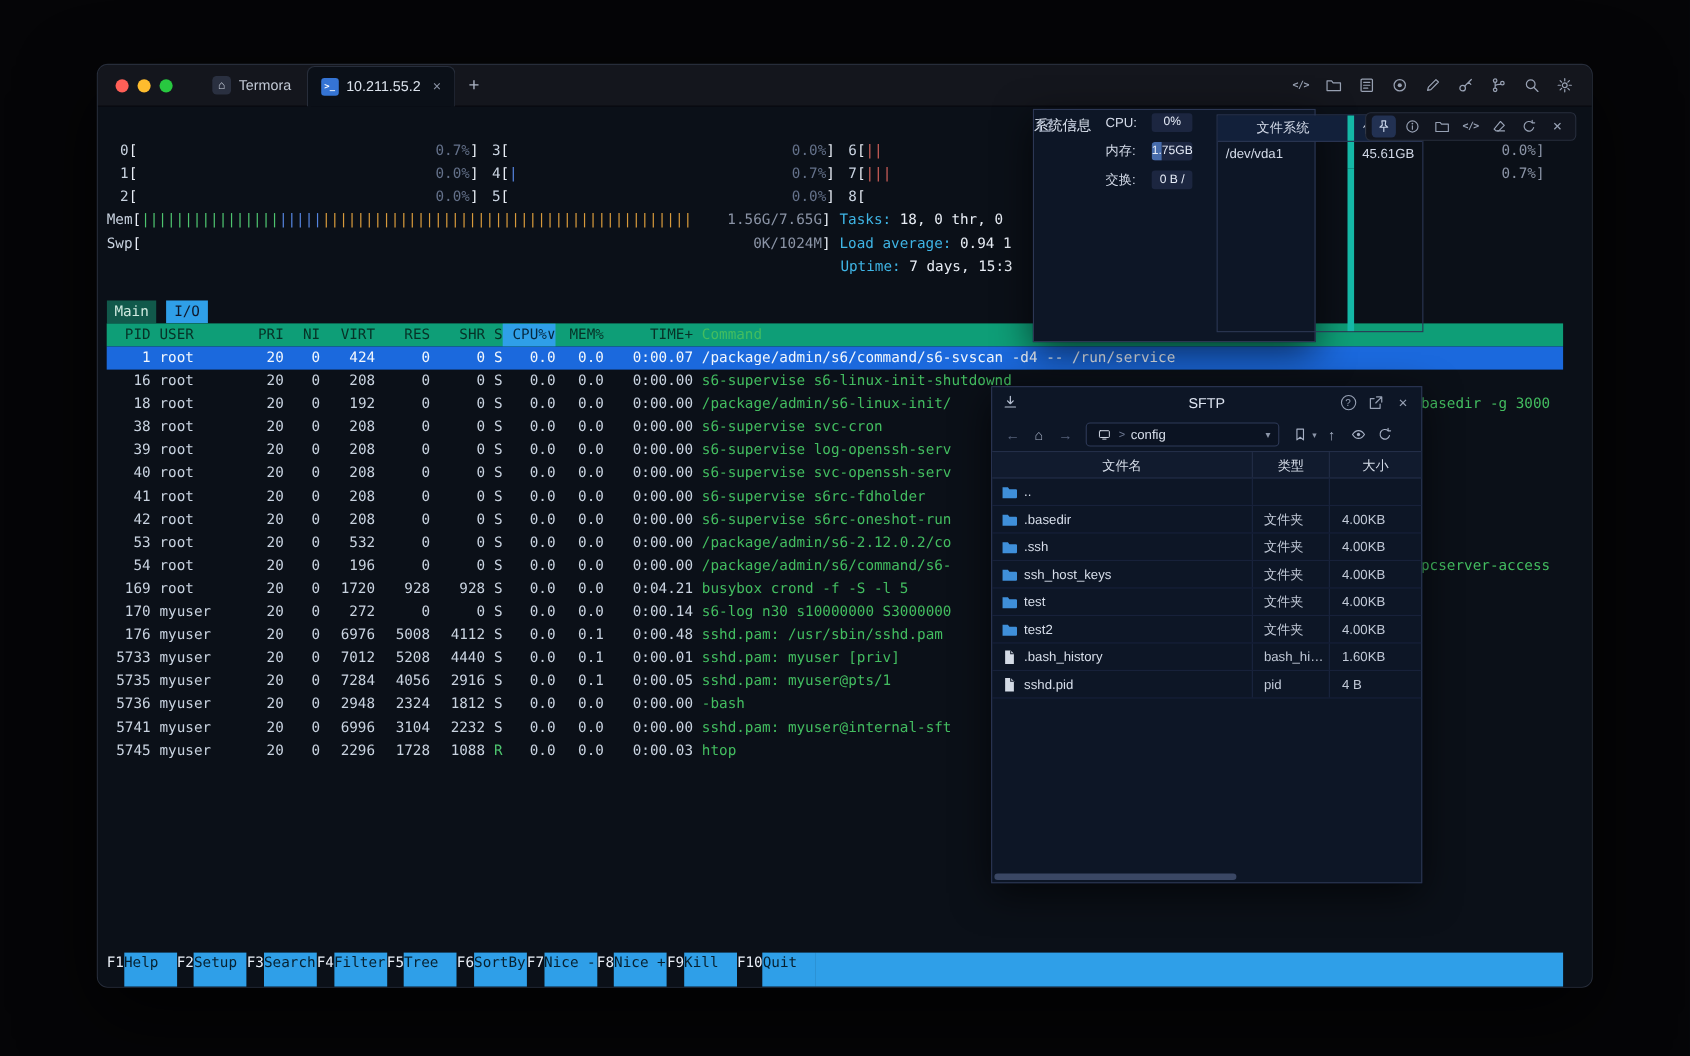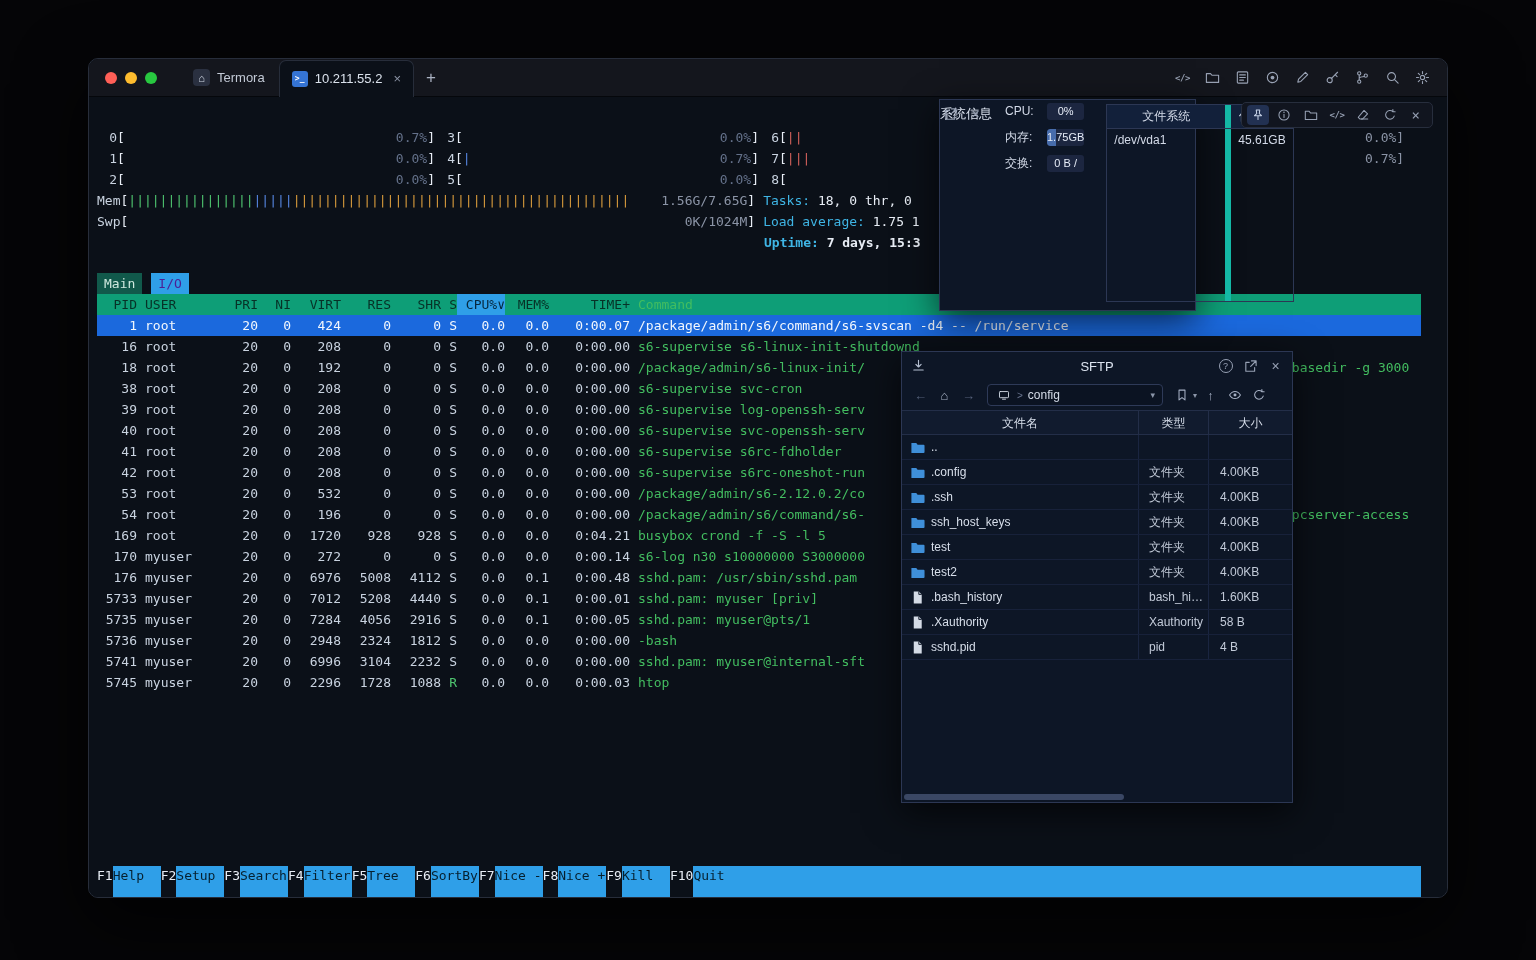--- a/index.html
+++ b/index.html
@@ -532,7 +532,7 @@
       <div class="line" style="top: 51px;"><span class="meter m1"><span class="mid">1</span><span class="br">[</span><span class="mbar"><span class="bars "></span><span class="pct">0.0%</span></span><span class="br">]</span></span><span class="meter m2"><span class="mid">4</span><span class="br">[</span><span class="mbar"><span class="bars bblu">|</span><span class="pct">0.7%</span></span><span class="br">]</span></span><span class="meter m3"><span class="mid">7</span><span class="br">[</span><span class="mbar"><span class="bars bred">|||</span></span></span></div>
       <div class="line" style="top: 72px;"><span class="meter m1"><span class="mid">2</span><span class="br">[</span><span class="mbar"><span class="bars "></span><span class="pct">0.0%</span></span><span class="br">]</span></span><span class="meter m2"><span class="mid">5</span><span class="br">[</span><span class="mbar"><span class="bars "></span><span class="pct">0.0%</span></span><span class="br">]</span></span><span class="meter m3"><span class="mid">8</span><span class="br">[</span><span class="mbar"><span class="bars "></span></span></span></div>
       <div class="line" style="top: 93px;"><span class="mlab">Mem</span><span class="br">[</span><span class="membar"><span class="bars bgre">||||||||||||||||</span><span class="bars bblu">|||||</span><span class="bars byel">|||||||||||||||||||||||||||||||||||||||||||</span><span class="mtext">1.56G/7.65G</span></span><span class="br">]</span><span class="stat"><span class="cy">Tasks: </span><span class="wv">18, 0 thr, 0</span></span></div>
-      <div class="line" style="top: 114px;"><span class="mlab">Swp</span><span class="br">[</span><span class="membar"><span class="mtext">0K/1024M</span></span><span class="br">]</span><span class="stat"><span class="cy">Load average: </span><span class="wv">1.75 1</span></span></div>
+      <div class="line" style="top: 114px;"><span class="mlab">Swp</span><span class="br">[</span><span class="membar"><span class="mtext">0K/1024M</span></span><span class="br">]</span><span class="stat"><span class="cy">Load average: </span><span class="wv">0.94 1</span></span></div>
       <div class="line" style="top: 135px; font-weight: bold;"><span class="spacer659"></span><span class="stat"><span class="cy">Uptime: </span><span class="wv">7 days, 15:3</span></span></div>
       <span class="frag pct" style="left: 1276px; top: 30px;">0.0%]</span>
       <span class="frag pct" style="left: 1276px; top: 51px;">0.7%]</span>

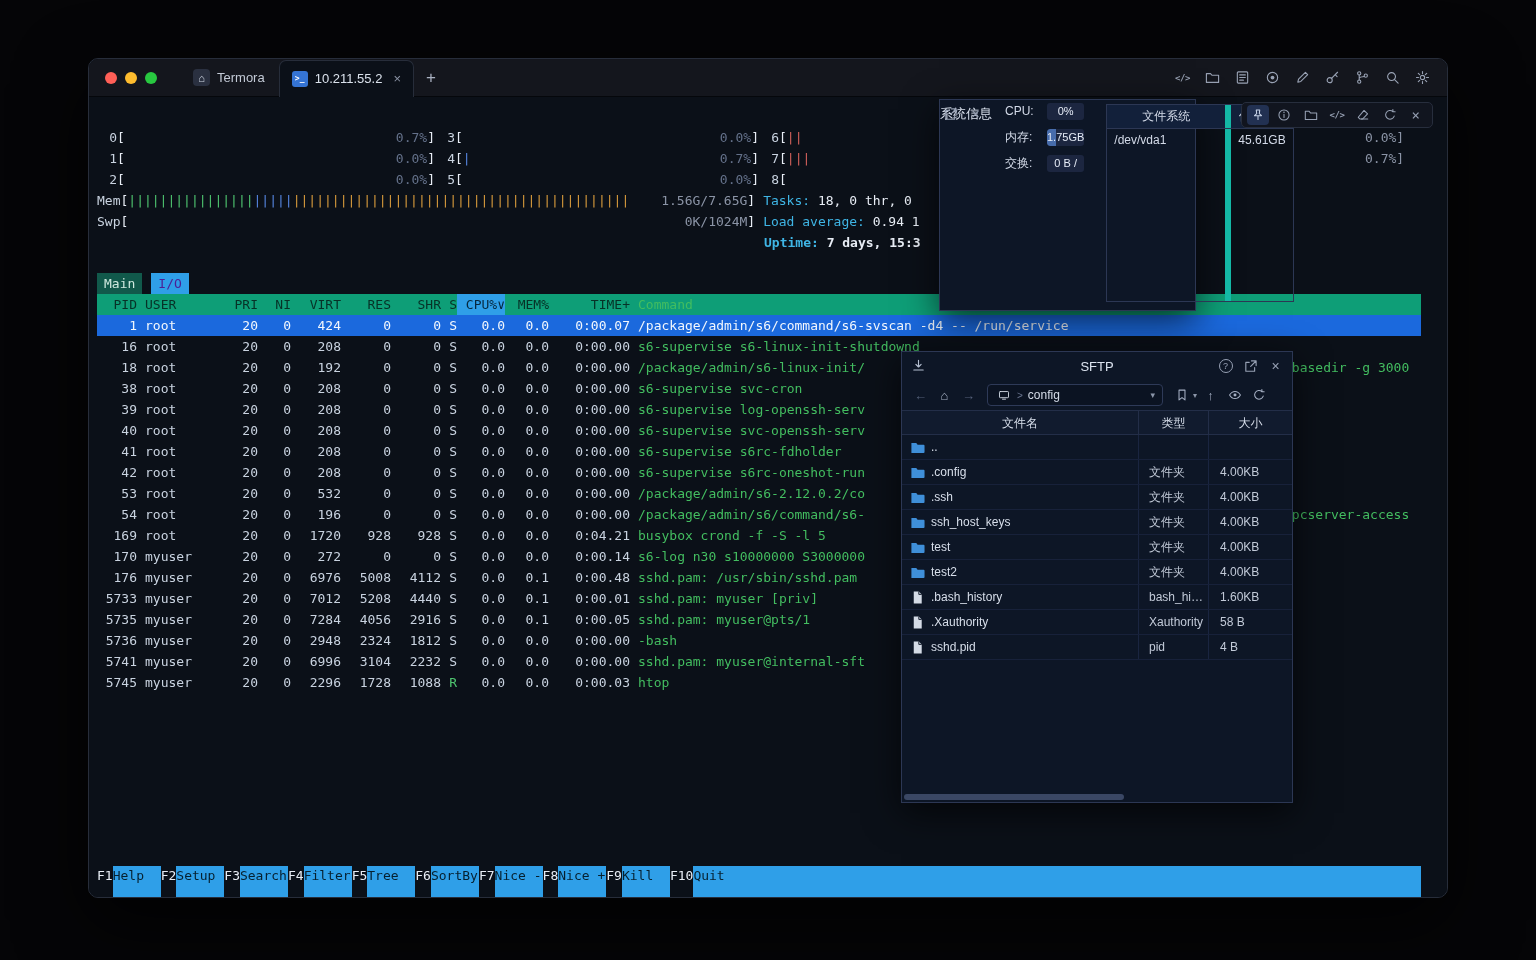--- a/index.html
+++ b/index.html
@@ -533,7 +533,7 @@
       <div class="line" style="top: 72px;"><span class="meter m1"><span class="mid">2</span><span class="br">[</span><span class="mbar"><span class="bars "></span><span class="pct">0.0%</span></span><span class="br">]</span></span><span class="meter m2"><span class="mid">5</span><span class="br">[</span><span class="mbar"><span class="bars "></span><span class="pct">0.0%</span></span><span class="br">]</span></span><span class="meter m3"><span class="mid">8</span><span class="br">[</span><span class="mbar"><span class="bars "></span></span></span></div>
       <div class="line" style="top: 93px;"><span class="mlab">Mem</span><span class="br">[</span><span class="membar"><span class="bars bgre">||||||||||||||||</span><span class="bars bblu">|||||</span><span class="bars byel">|||||||||||||||||||||||||||||||||||||||||||</span><span class="mtext">1.56G/7.65G</span></span><span class="br">]</span><span class="stat"><span class="cy">Tasks: </span><span class="wv">18, 0 thr, 0</span></span></div>
       <div class="line" style="top: 114px;"><span class="mlab">Swp</span><span class="br">[</span><span class="membar"><span class="mtext">0K/1024M</span></span><span class="br">]</span><span class="stat"><span class="cy">Load average: </span><span class="wv">0.94 1</span></span></div>
-      <div class="line" style="top: 135px; font-weight: bold;"><span class="spacer659"></span><span class="stat"><span class="cy">Uptime: </span><span class="wv">7 days, 15:3</span></span></div>
+      <div class="line" style="top: 135px;"><span class="spacer659"></span><span class="stat"><span class="cy">Uptime: </span><span class="wv">7 days, 15:3</span></span></div>
       <span class="frag pct" style="left: 1276px; top: 30px;">0.0%]</span>
       <span class="frag pct" style="left: 1276px; top: 51px;">0.7%]</span>
       <span class="frag cmd" style="left: 1195px; top: 260px;">/basedir -g 3000</span>

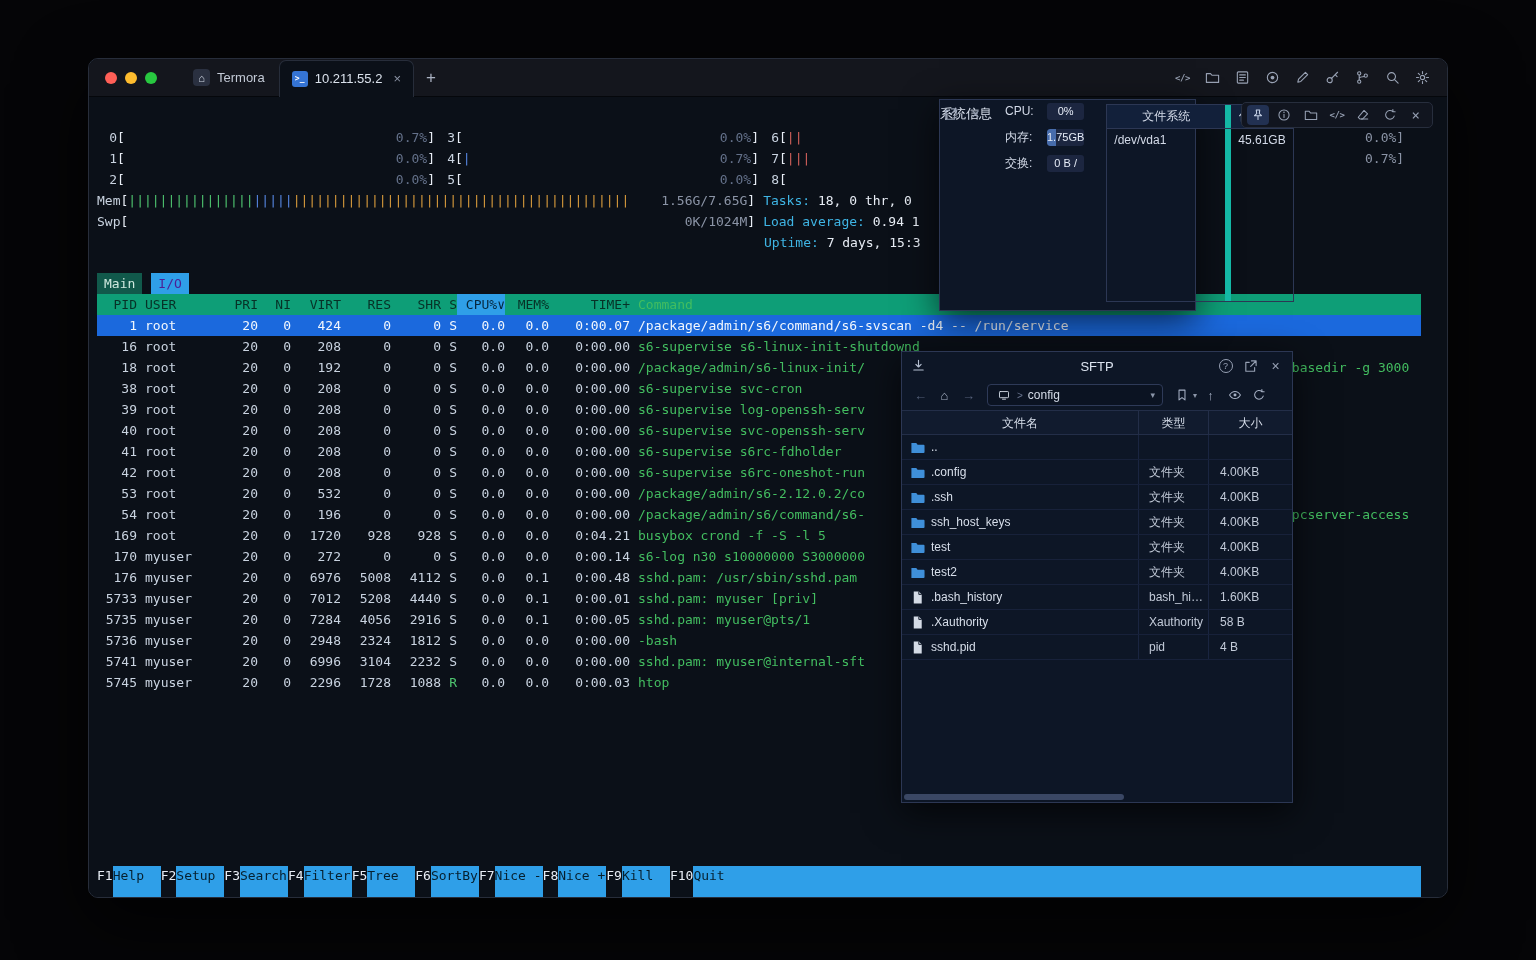--- a/index.html
+++ b/index.html
@@ -40,7 +40,7 @@
   .spacer659{display:inline-block;width:659px;flex-shrink:0}
   .vtab{padding:0 7px;margin-right:9px}
   .vtab.main{background:#11594b;color:#cfe9df}
-  .vtab.io{background:#2f9fe8;color:#4c1d95}
+  .vtab.io{background:#2f9fe8;color:#0f172a}
   #ptable{position:absolute;top:197px;left:8px;width:1324px}
   .prow{display:flex;height:21px;line-height:21px;white-space:pre;overflow:hidden}
   .c{flex-shrink:0;overflow:hidden}

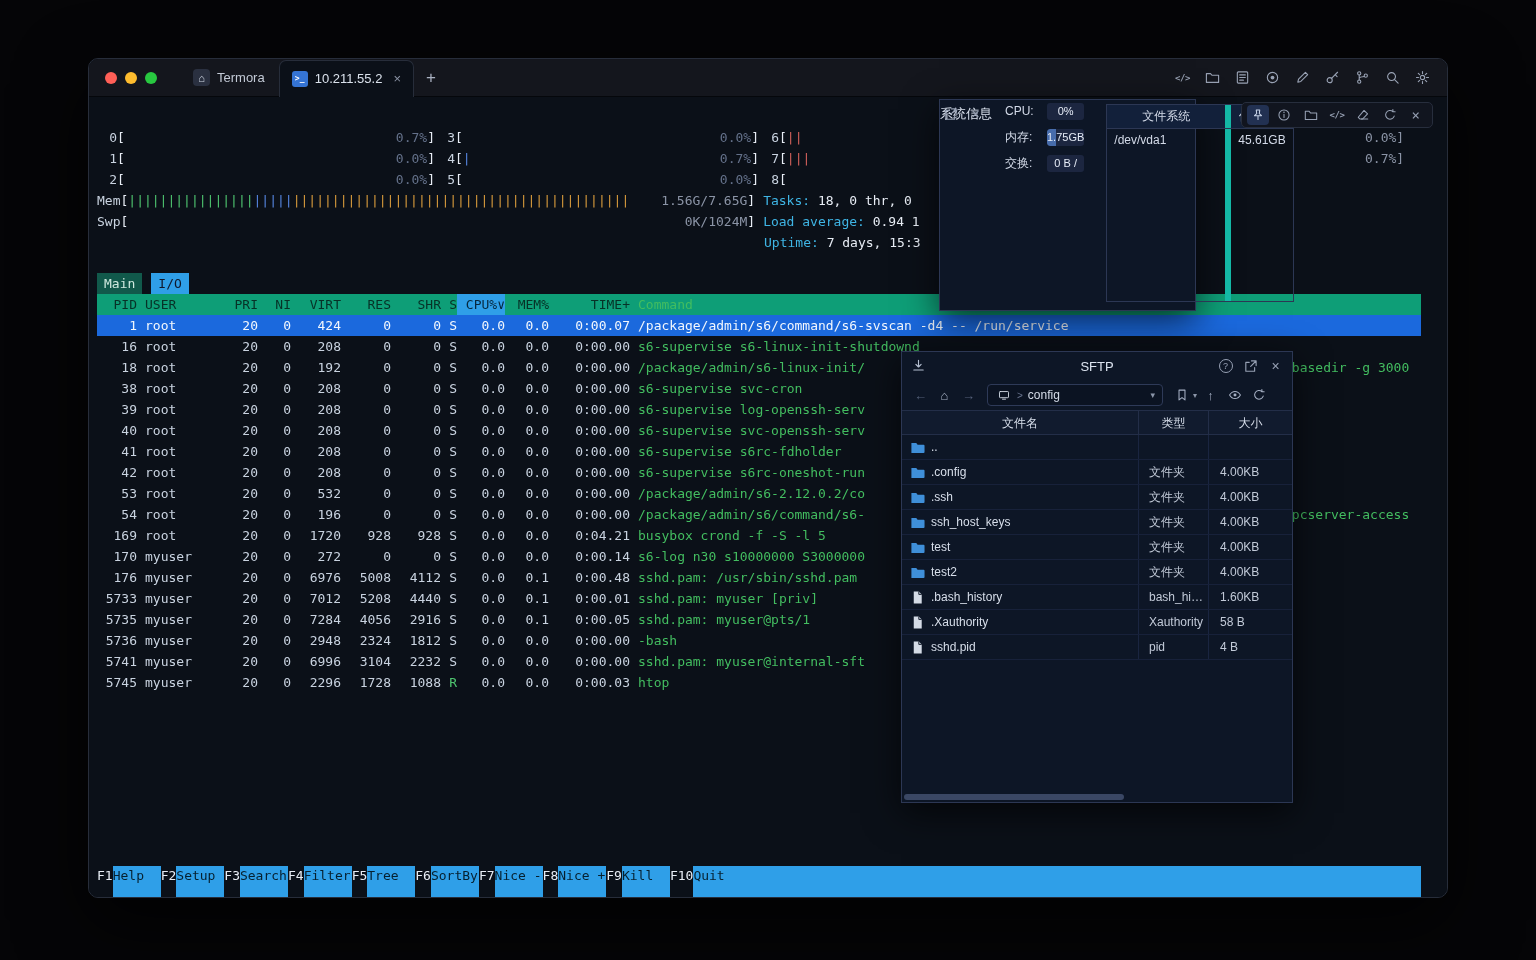--- a/index.html
+++ b/index.html
@@ -429,7 +429,7 @@
                   <path d="M1.5 3.2h5.2l1.4 1.9h6.4a1 1 0 0 1 1 1v6.7a1 1 0 0 1-1 1h-13z" fill="#3f8fd9" stroke="none"></path>
                 </svg>
               </span>
-              <span class="fname">.config</span>
+              <span class="fname">.basedir</span>
             </span>
             <span class="sf-c2">文件夹</span>
             <span class="sf-c3">4.00KB</span>

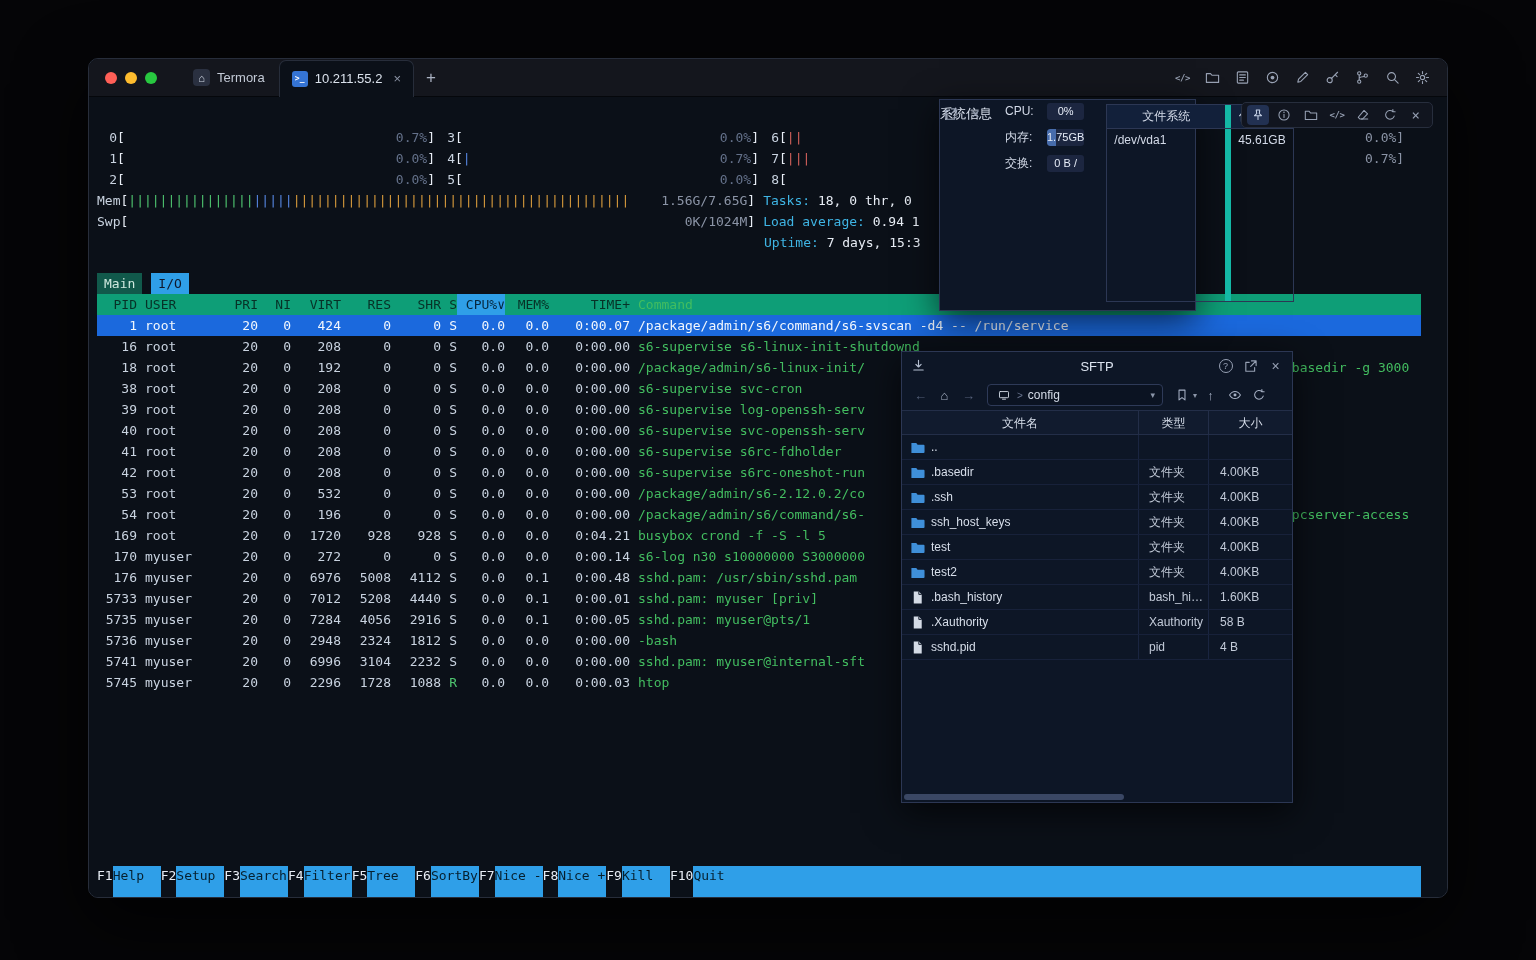--- a/index.html
+++ b/index.html
@@ -503,19 +503,6 @@
                   <path d="M9.4 1.5v3.2h3.1" fill="none" stroke="#0d1626" stroke-width="1"></path>
                 </svg>
               </span>
-              <span class="fname">.Xauthority</span>
-            </span>
-            <span class="sf-c2">Xauthority</span>
-            <span class="sf-c3">58 B</span>
-          </div>
-          <div class="sf-row">
-            <span class="sf-c1">
-              <span class="fico">
-                <svg viewBox="0 0 16 16">
-                  <path d="M4 1.5h5.4l3.1 3.2v9.8H4z" fill="#d4dbe6" stroke="none"></path>
-                  <path d="M9.4 1.5v3.2h3.1" fill="none" stroke="#0d1626" stroke-width="1"></path>
-                </svg>
-              </span>
               <span class="fname">sshd.pid</span>
             </span>
             <span class="sf-c2">pid</span>

